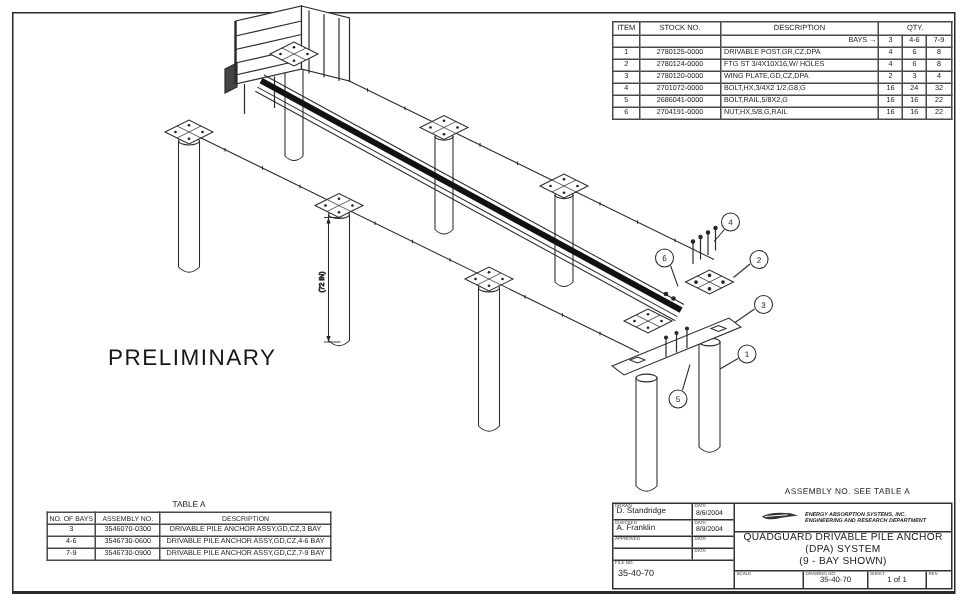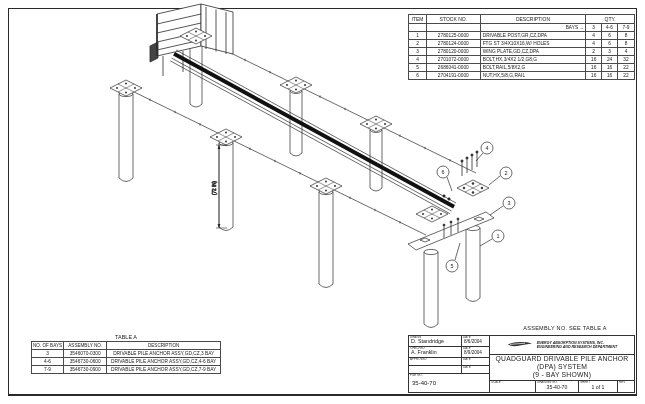--- a/index.html
+++ b/index.html
@@ -216,6 +216,7 @@
     </g>
   </svg>
 
+  <div class="prelim">PRELIMINARY</div>
 
   <table class="parts">
     <colgroup>

